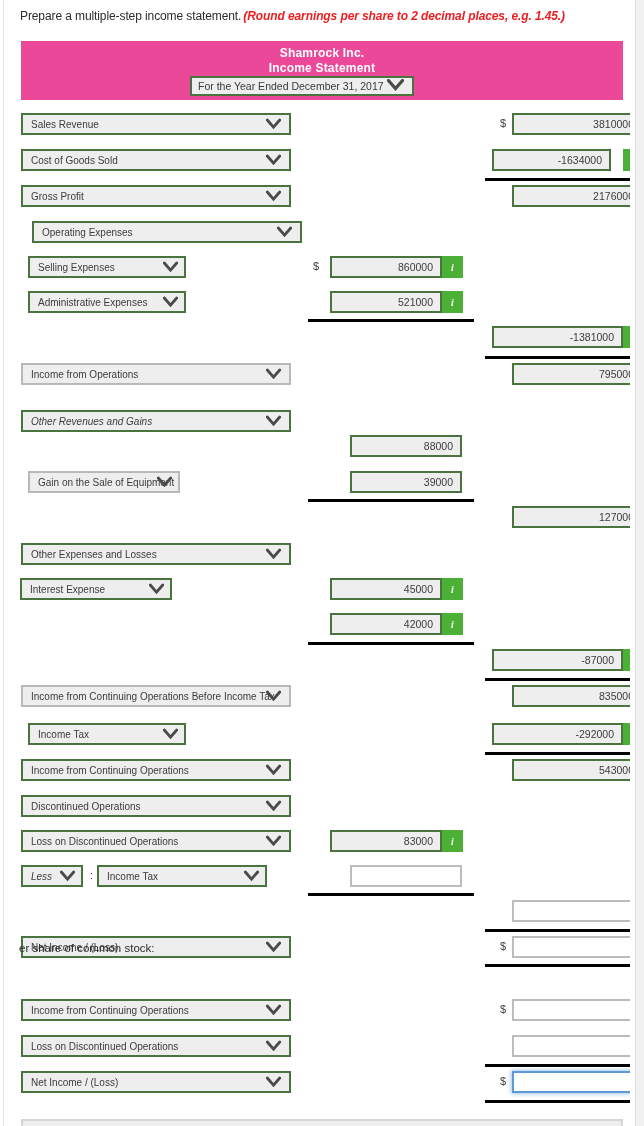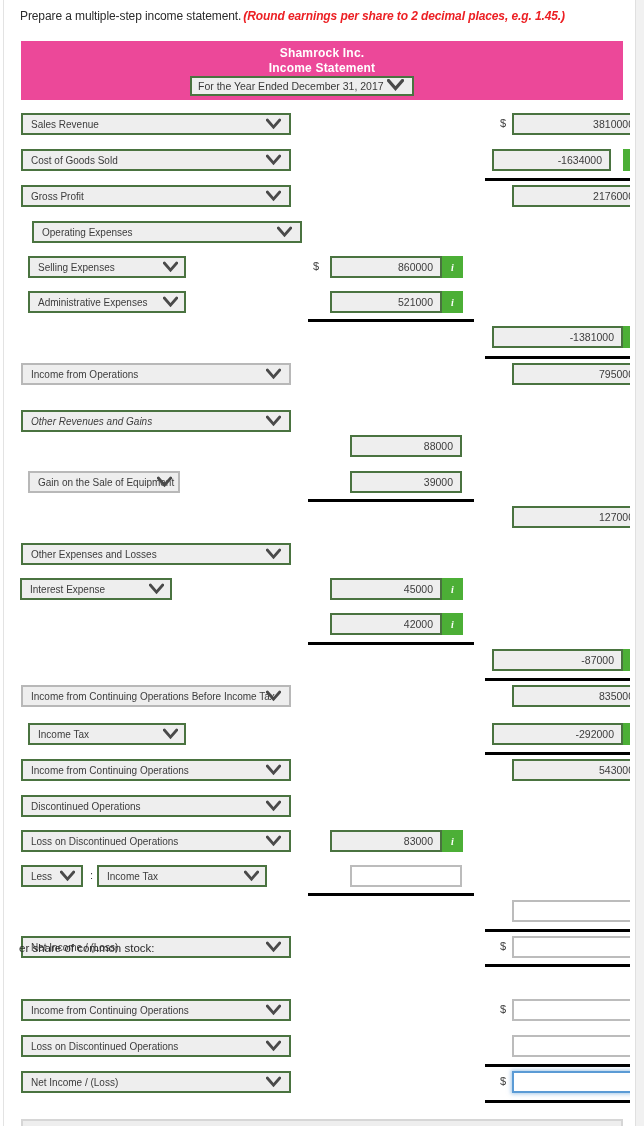--- a/index.html
+++ b/index.html
@@ -390,7 +390,7 @@
         <div class="ibadge" style="left: 442px;">i</div>
       </div>
       <div class="row" style="top: 865px;">
-        <div class="dd narrow" style="left: 21px; width: 62px;">
+        <div class="dd narrow" style="left: 21px; width: 62px; font-style: italic;">
           <span>Less</span>
           <span class="chev"><svg width="15" height="11" viewBox="0 0 17 12">
               <path d="M1.5 1.5 L8.5 9.5 L15.5 1.5" stroke="#4a4a4a" stroke-width="3.2" fill="none" stroke-linecap="square"></path>

